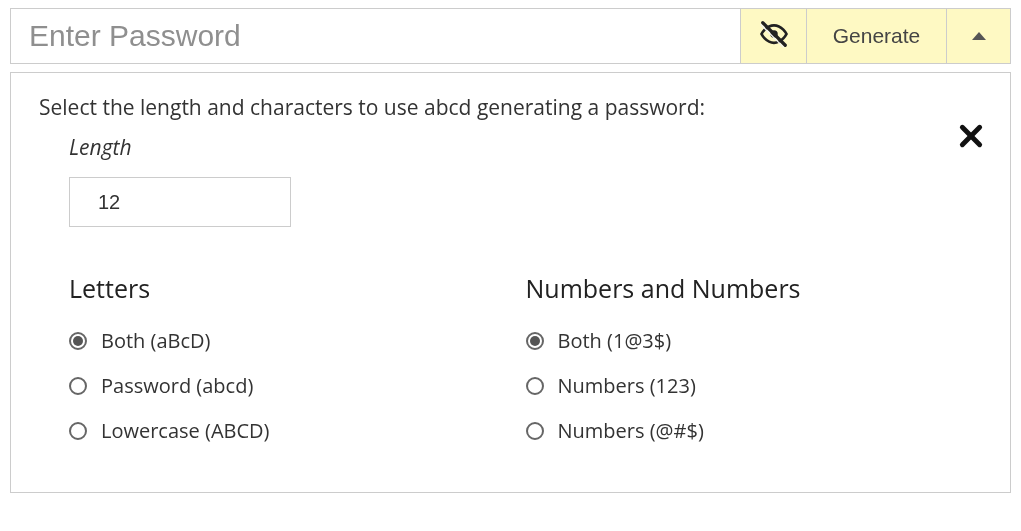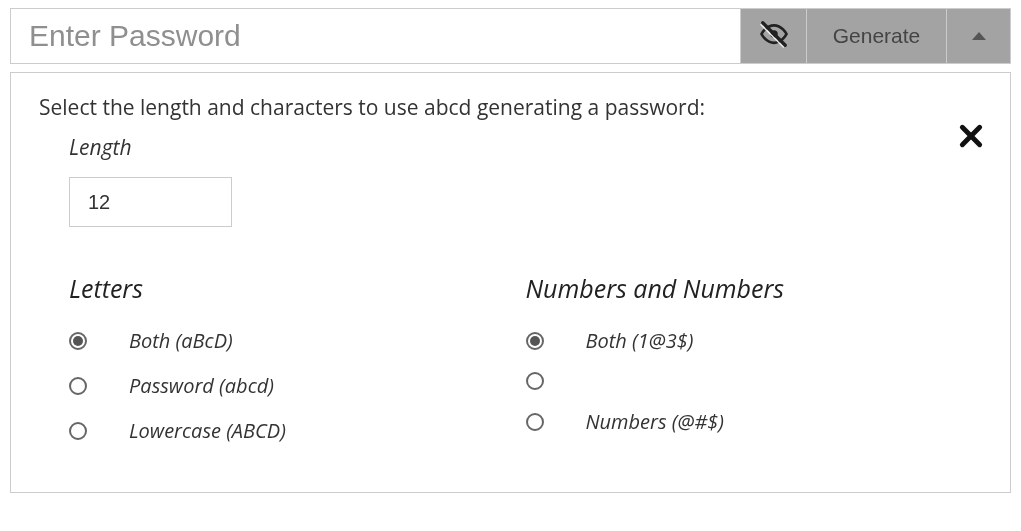--- a/index.html
+++ b/index.html
@@ -28,7 +28,7 @@
     .btn {
       border: none;
       border-left: 1px solid #ccc;
-      background: #a3a3a3;
+      background: #fef9c3;
       display: flex;
       align-items: center;
       justify-content: center;

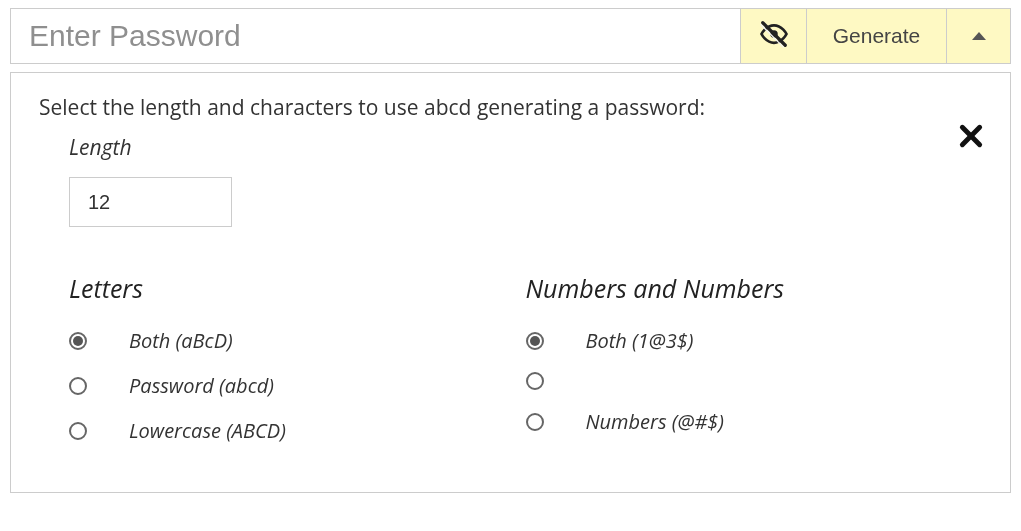--- a/index.html
+++ b/index.html
@@ -74,11 +74,11 @@
       font-style: italic;
     }
     .length-input {
-      width: 163px;
+      width: 222px;
       height: 50px;
       border: 1px solid #ccc;
       font-size: 20px;
-      padding: 0 18px;
+      padding: 0 28px;
       color: #333;
       outline: none;
     }

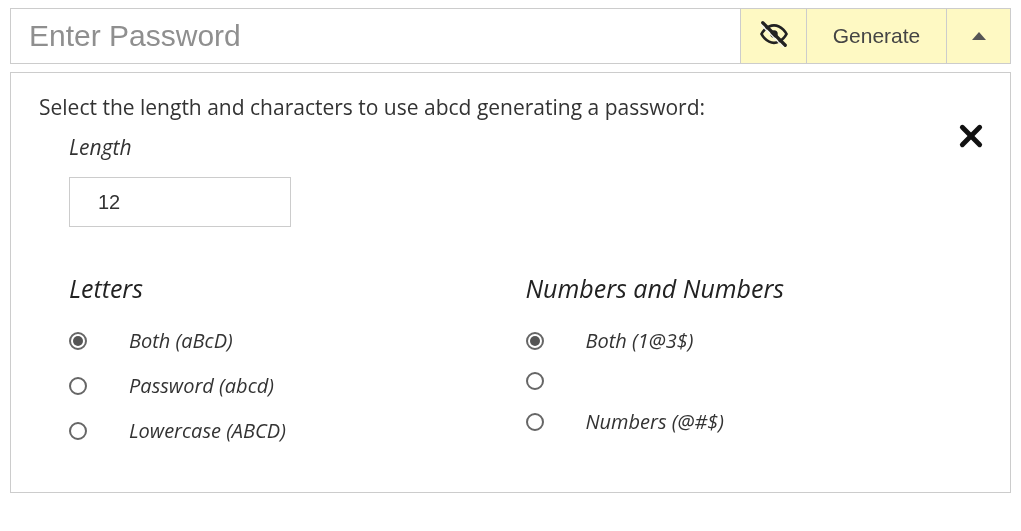--- a/index.html
+++ b/index.html
@@ -86,7 +86,7 @@
       display: flex;
       margin-top: 44px;
     }
-    .col { flex: 1; font-style: italic; }
+    .col { flex: 1; }
     .col-heading {
       font-size: 25px;
       font-weight: 400;

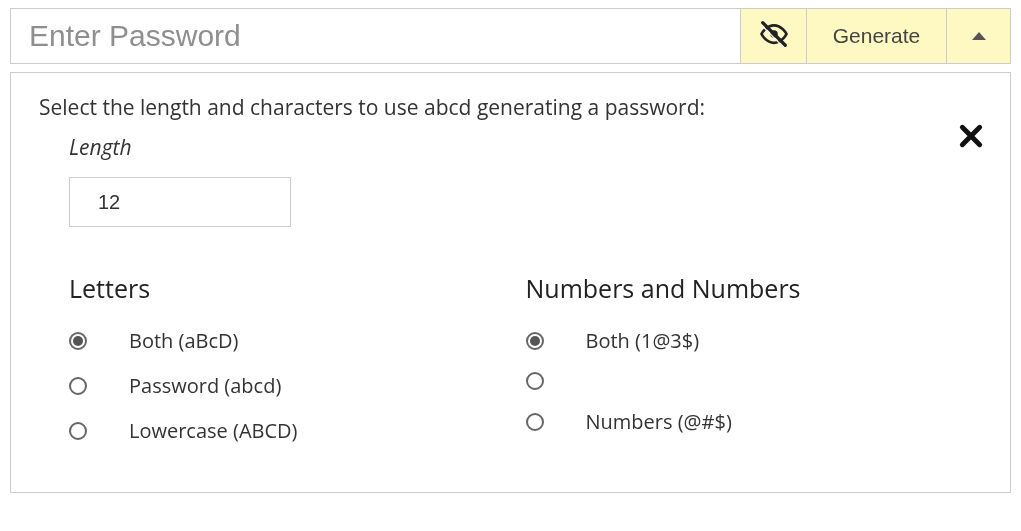--- a/index.html
+++ b/index.html
@@ -100,7 +100,6 @@
       color: #333;
       margin-bottom: 18px;
       cursor: pointer;
-      gap: 28px;
     }
     .radio-circle {
       width: 18px; height: 18px;

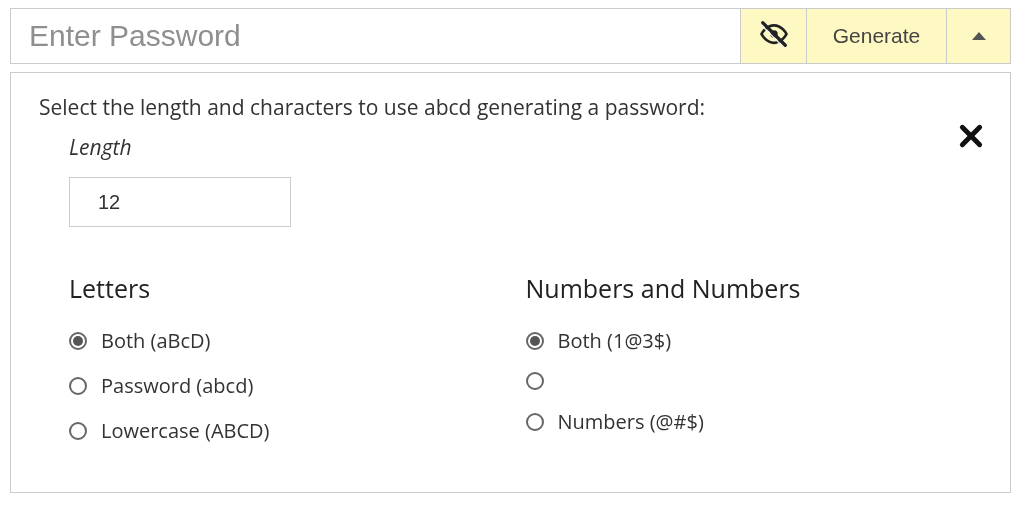--- a/index.html
+++ b/index.html
@@ -180,6 +180,7 @@
         </div>
         <div class="radio-item">
           <span class="radio-circle"></span>
+          <span>Numbers (123)</span>
         </div>
         <div class="radio-item">
           <span class="radio-circle"></span>

